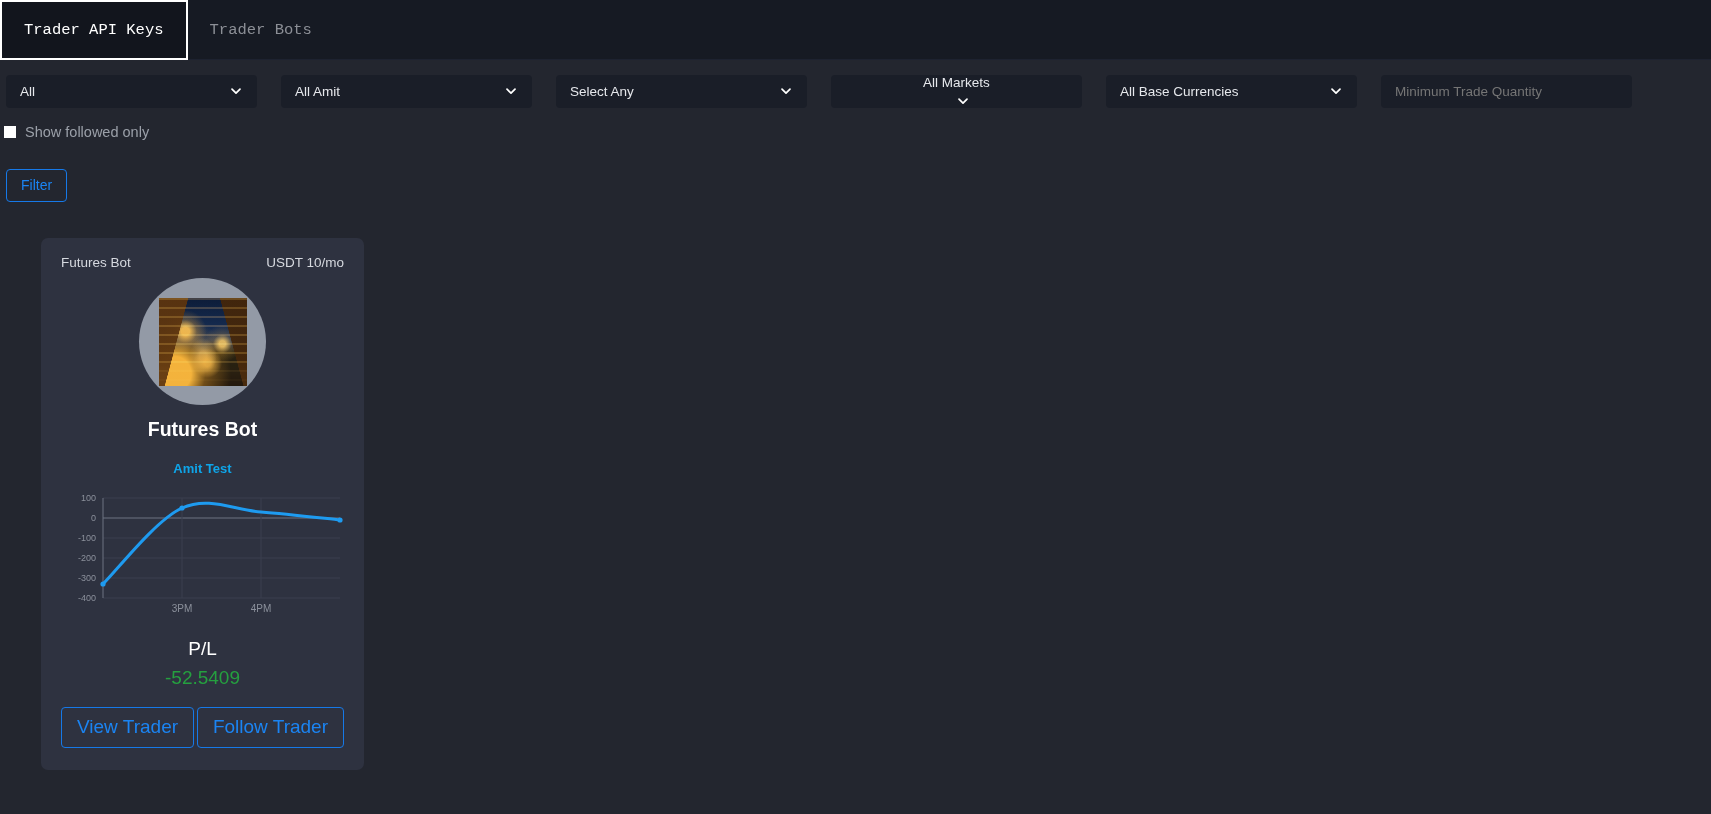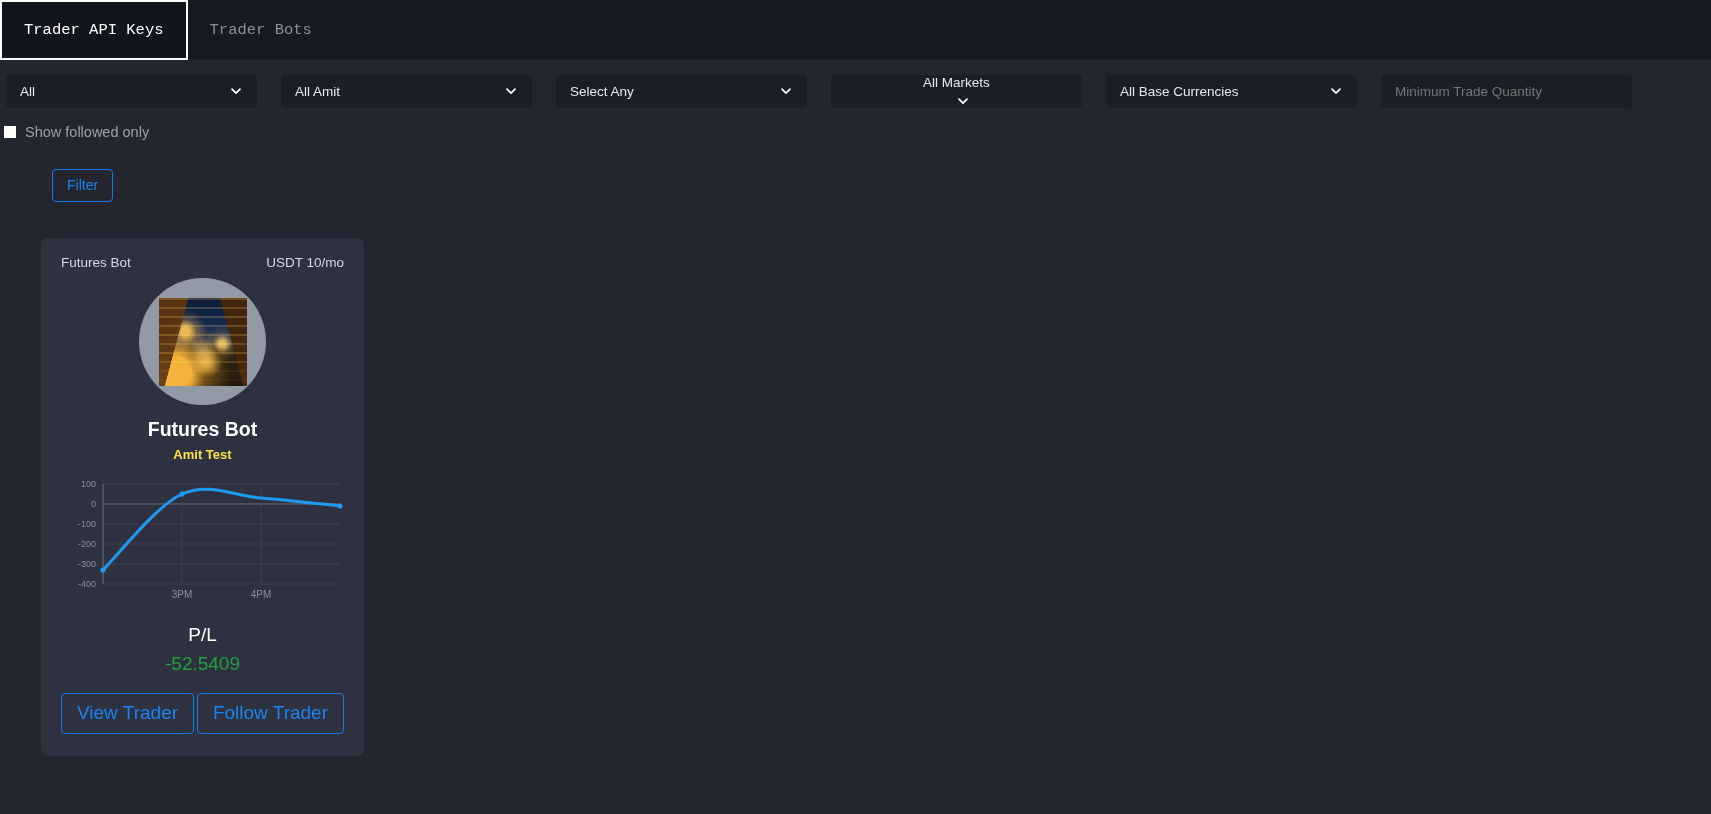--- a/index.html
+++ b/index.html
@@ -102,7 +102,7 @@
   }
 
   
-  .filterbtnrow { padding: 27px 6px 0 6px; margin-left: 46px; }
+  .filterbtnrow { padding: 27px 6px 0 6px; }
   .btn-outline {
     background: transparent;
     border: 1px solid #1679e8;

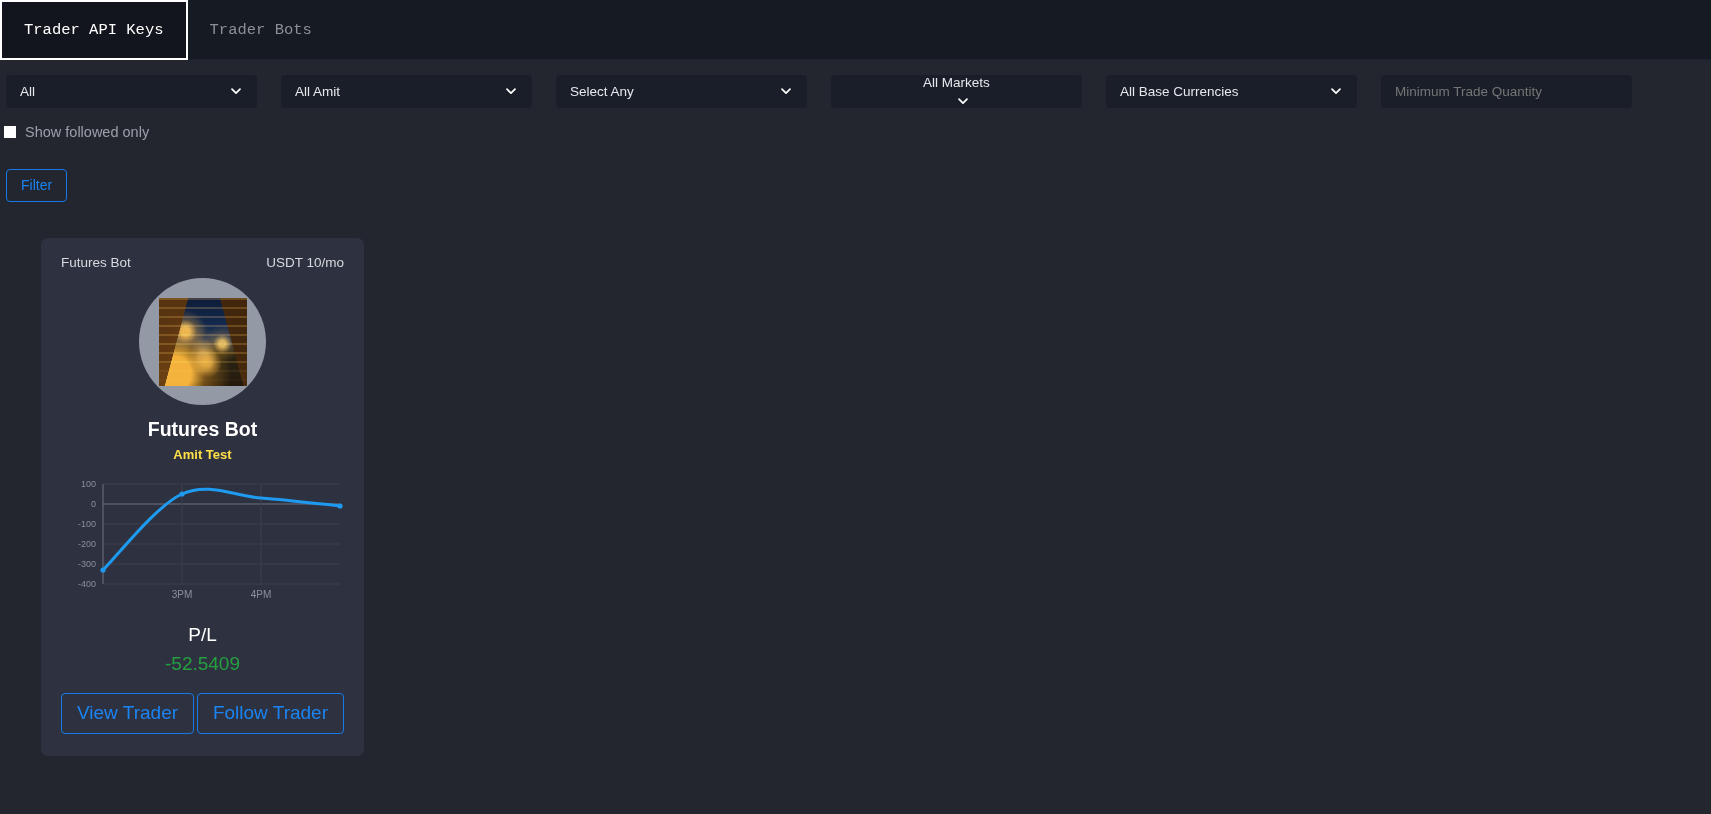--- a/index.html
+++ b/index.html
@@ -196,8 +196,8 @@
     text-align: center;
     font-size: 13px;
     font-weight: bold;
-    color: #fde047;
-    margin-top: 6px;
+    color: #0ea5e9;
+    margin-top: 20px;
   }
 
   

